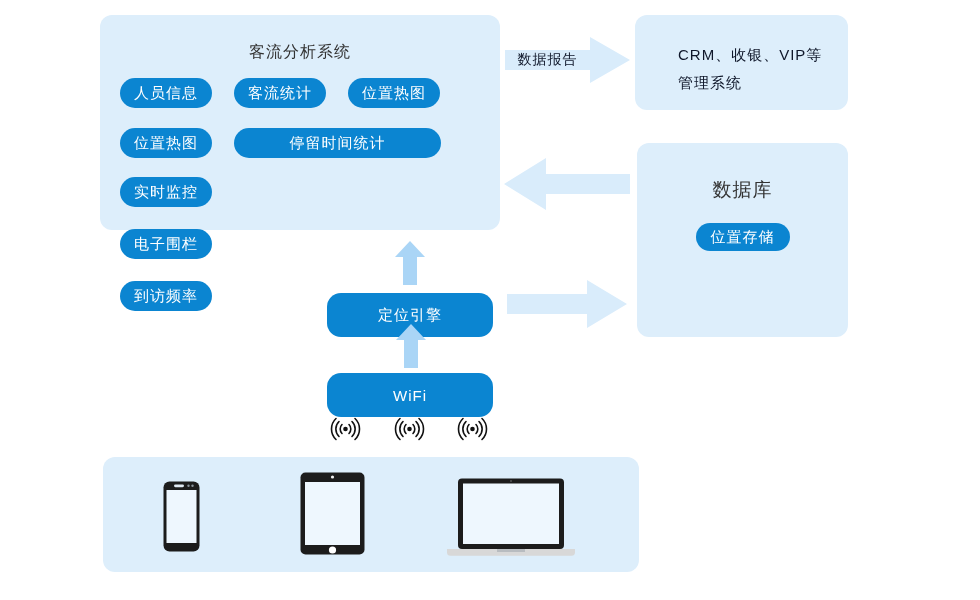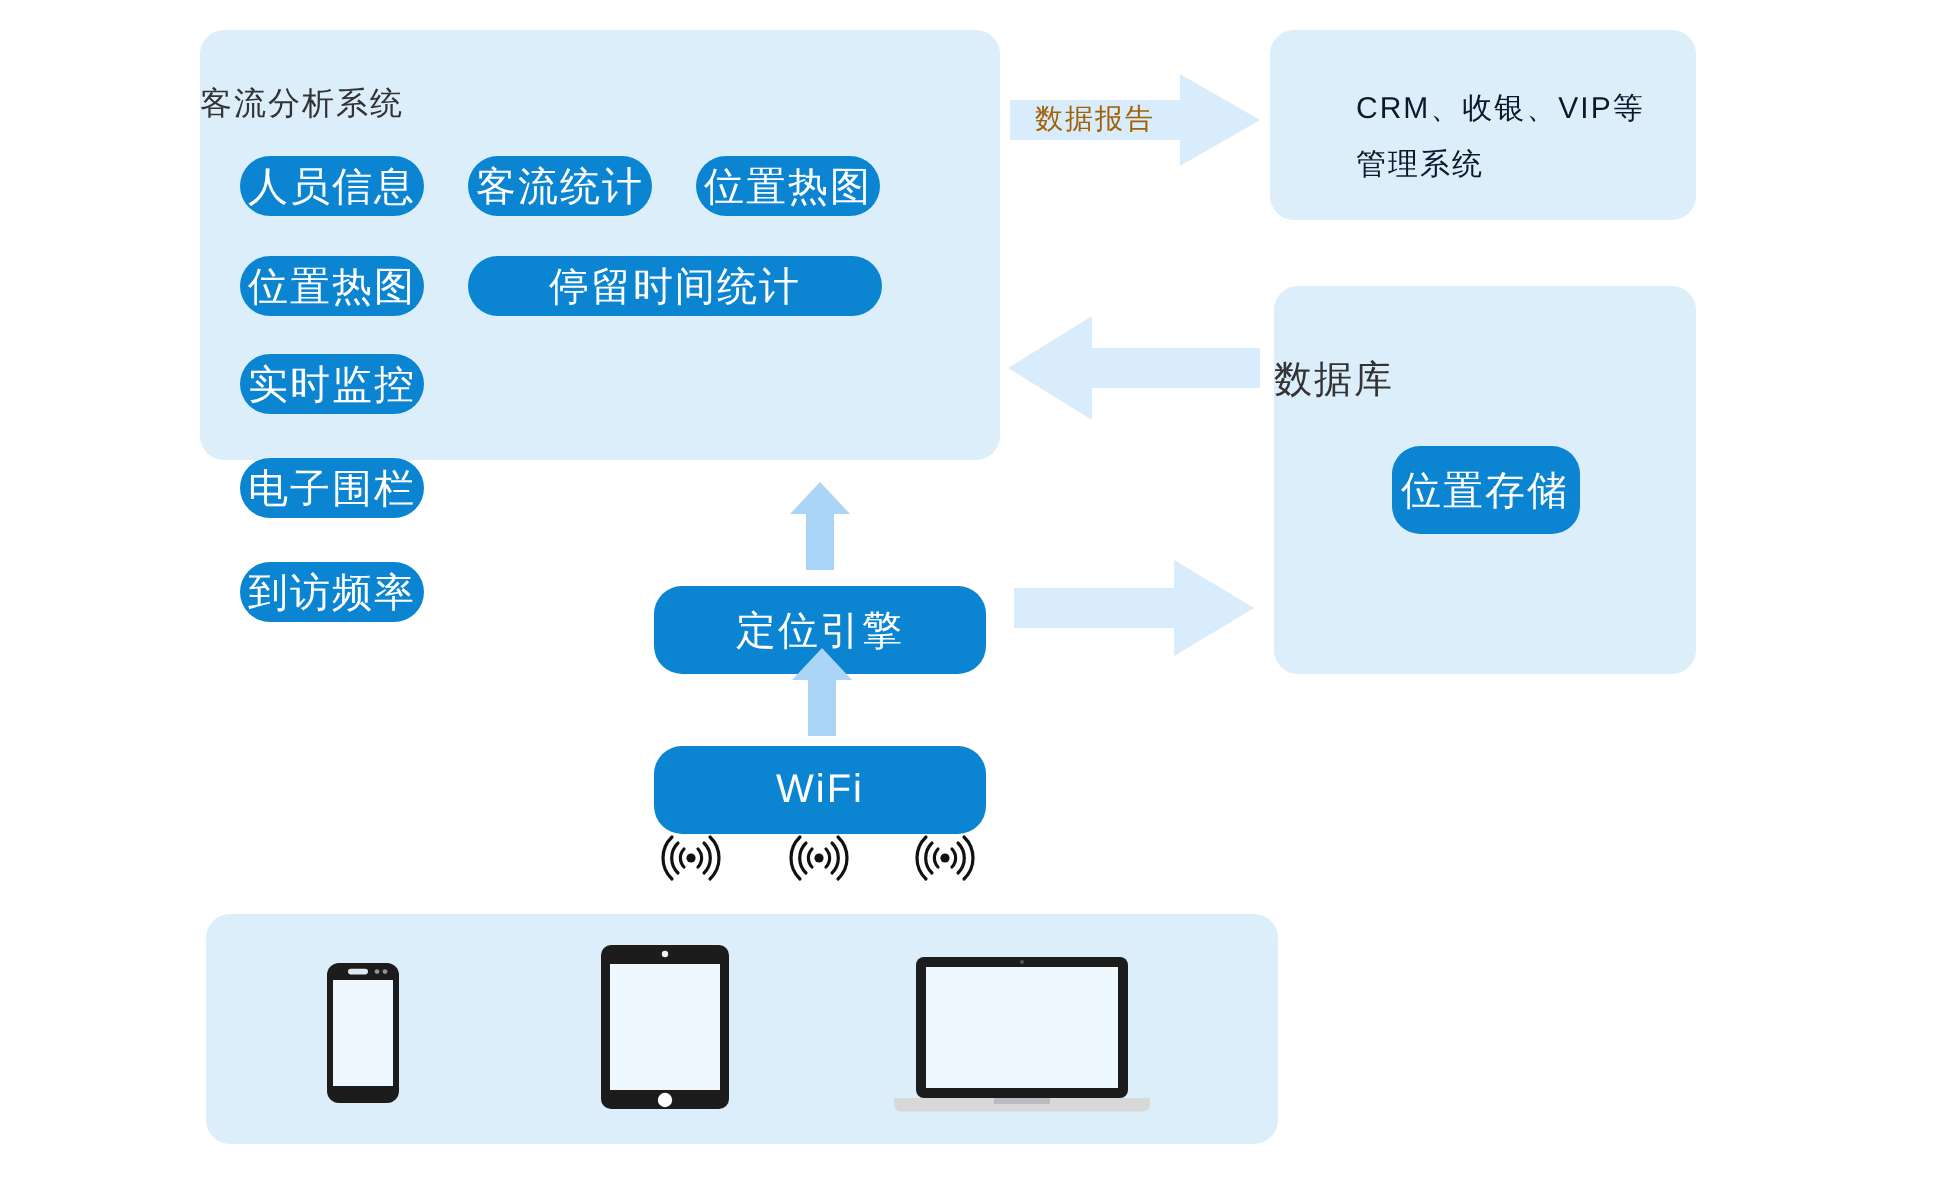--- a/index.html
+++ b/index.html
@@ -8,7 +8,7 @@
     font-family:"Liberation Sans","DejaVu Sans",sans-serif;color:#333;
   }
   .panel{position:absolute;background:#ddeefb;border-radius:12px;}
-  .panel-title{position:absolute;left:0;right:0;text-align:left;font-size:16px;color:#333;letter-spacing:1px;}
+  .panel-title{position:absolute;left:0;right:0;text-align:center;font-size:16px;color:#333;letter-spacing:1px;}
   .btn{
     background:#0b85d1;color:#fff;font-size:20px;letter-spacing:1px;
     display:flex;align-items:center;justify-content:center;

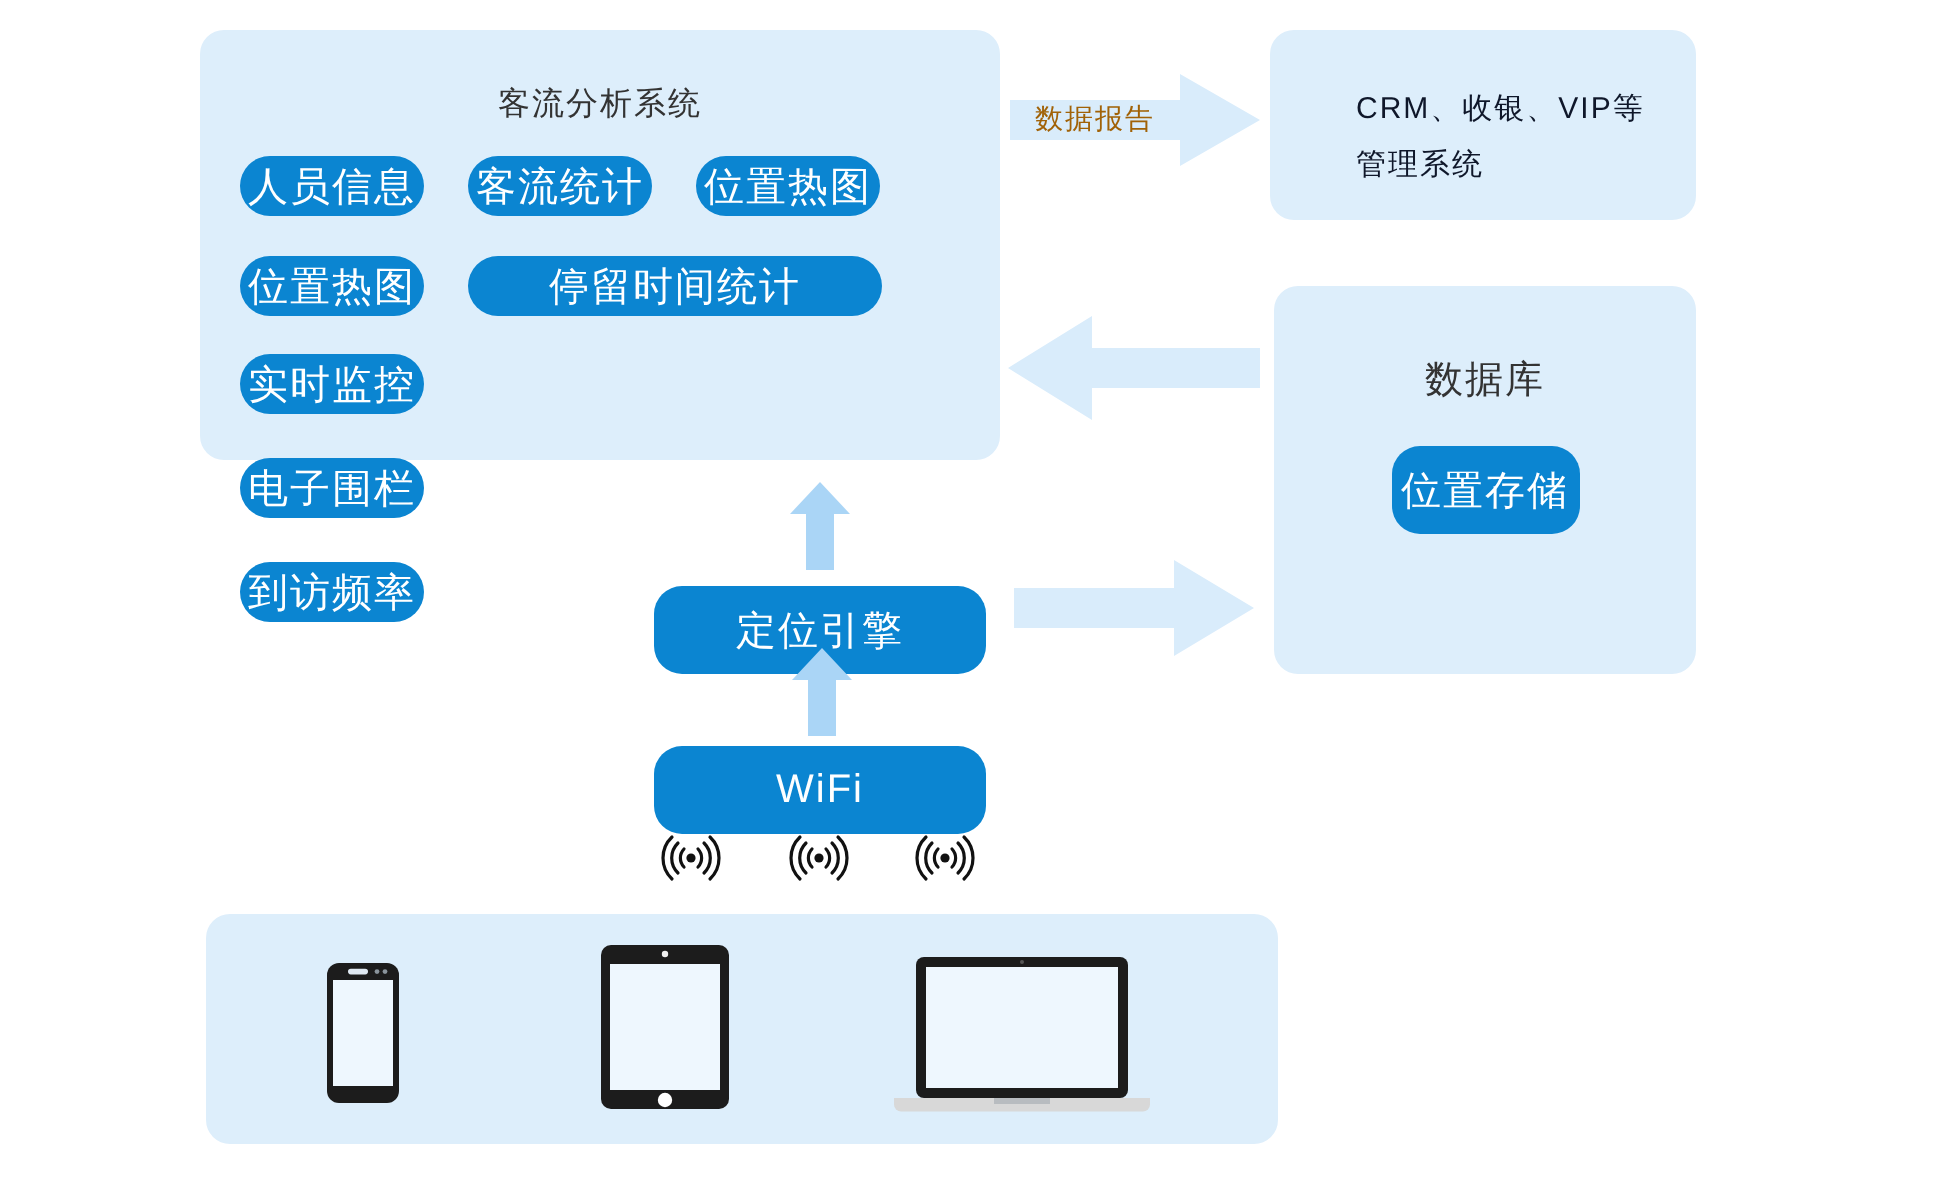--- a/index.html
+++ b/index.html
@@ -22,7 +22,7 @@
   .flow-btn{width:166px;height:44px;border-radius:14px;}
   .crm-text{position:absolute;left:43px;top:26px;font-size:15px;line-height:28px;color:#0f172a;letter-spacing:1px;}
   .arrow{position:absolute;}
-  .arrow-label{position:absolute;font-size:14px;color:#a16207;text-align:center;letter-spacing:1px;}
+  .arrow-label{position:absolute;font-size:14px;color:#0f172a;text-align:center;letter-spacing:1px;}
   .side-label{position:absolute;font-size:15px;color:#333;letter-spacing:1.5px;}
   .signal{position:absolute;width:35px;height:28px;}
   .device{position:absolute;}

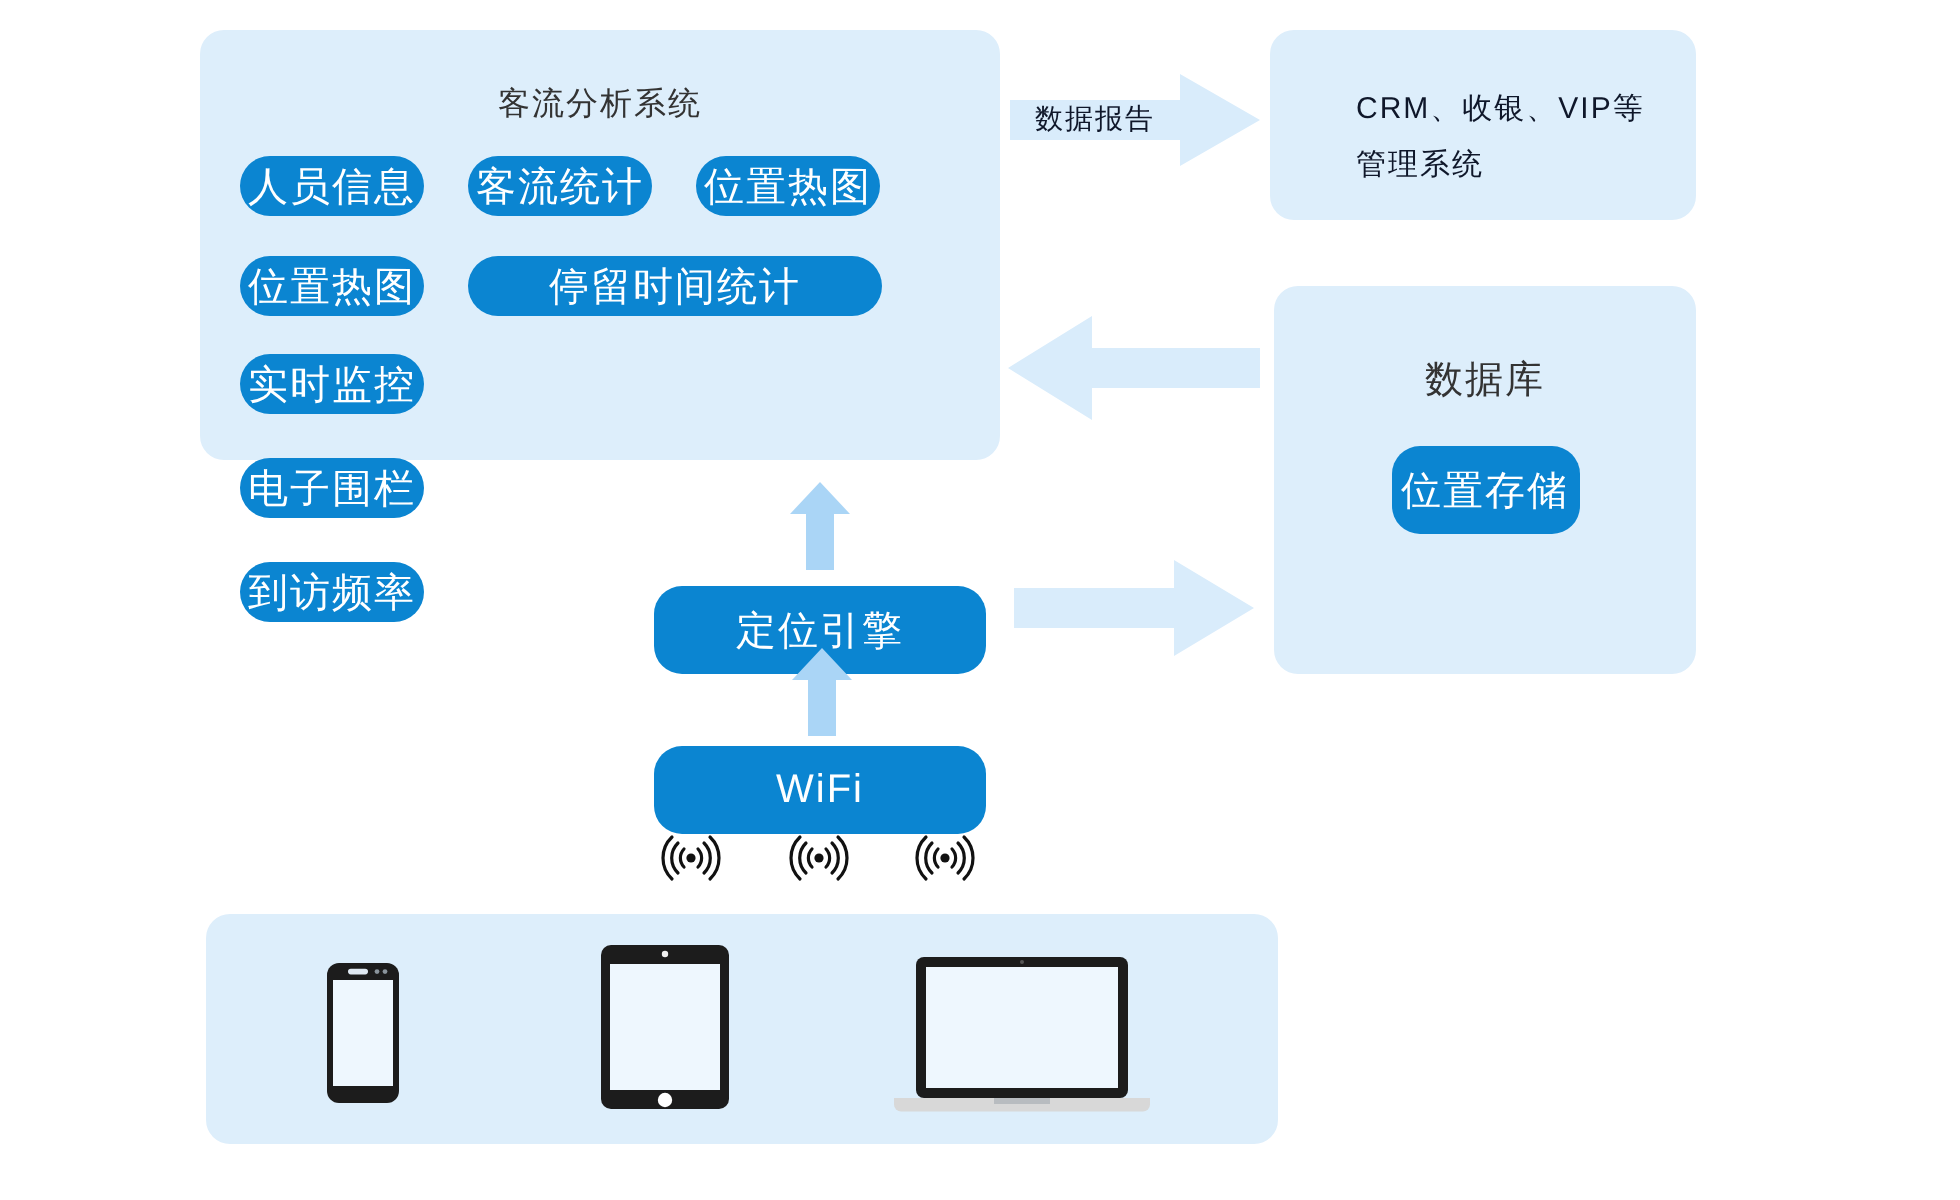--- a/index.html
+++ b/index.html
@@ -10,7 +10,7 @@
   .panel{position:absolute;background:#ddeefb;border-radius:12px;}
   .panel-title{position:absolute;left:0;right:0;text-align:center;font-size:16px;color:#333;letter-spacing:1px;}
   .btn{
-    background:#0b85d1;color:#fff;font-size:20px;letter-spacing:1px;
+    background:#0b85d1;color:#fff;font-size:15px;letter-spacing:1px;
     display:flex;align-items:center;justify-content:center;
     height:30px;border-radius:15px;box-sizing:border-box;cursor:default;
   }

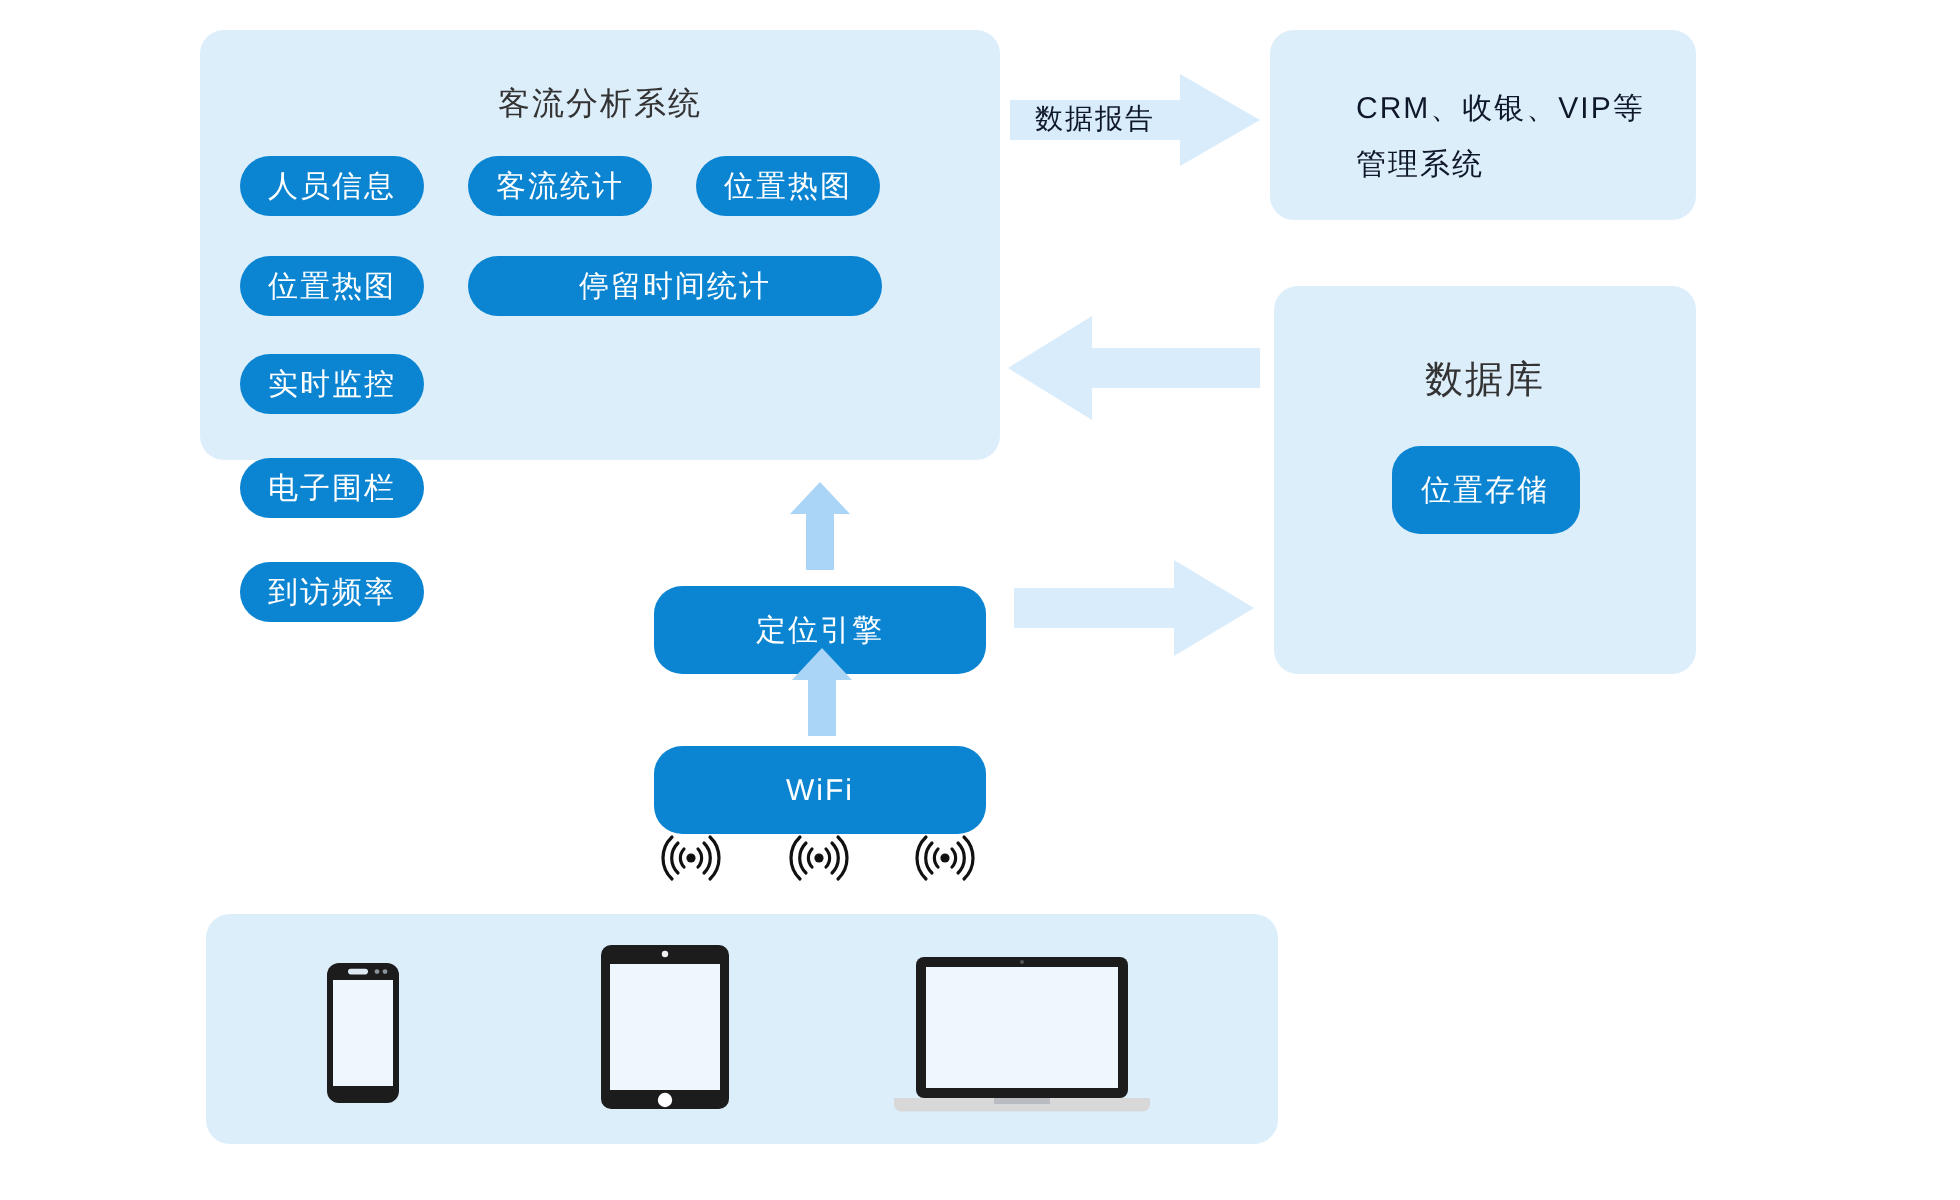--- a/index.html
+++ b/index.html
@@ -18,7 +18,7 @@
   .btn.small{width:92px;}
   .btn.wide{width:207px;}
   .btn.abs{position:absolute;}
-  .db-btn{width:94px;height:44px;border-radius:14px;left:50%;transform:translateX(-50%);text-align:center;}
+  .db-btn{width:94px;height:28px;border-radius:14px;left:50%;transform:translateX(-50%);text-align:center;}
   .flow-btn{width:166px;height:44px;border-radius:14px;}
   .crm-text{position:absolute;left:43px;top:26px;font-size:15px;line-height:28px;color:#0f172a;letter-spacing:1px;}
   .arrow{position:absolute;}

